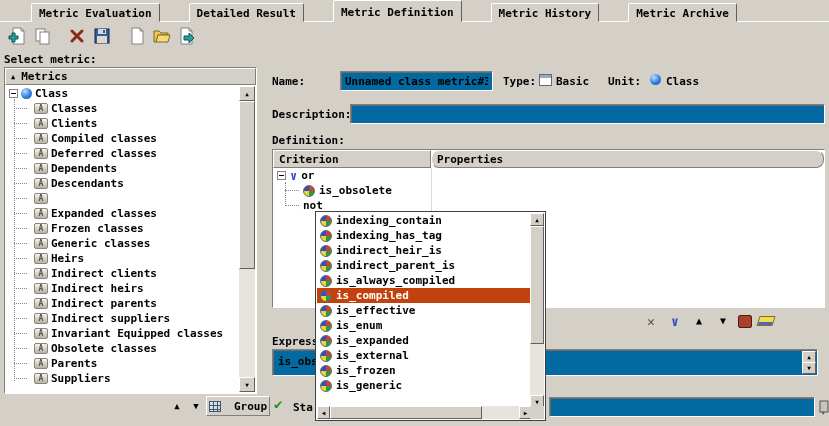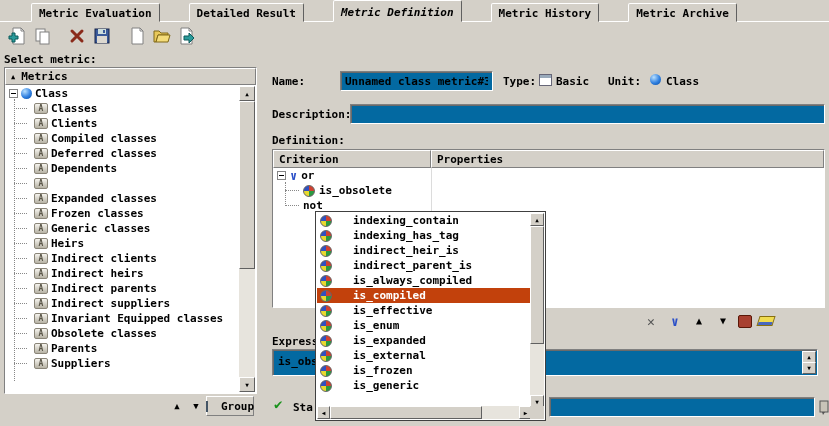--- a/index.html
+++ b/index.html
@@ -13,7 +13,7 @@
 
 #tabbar{position:absolute;left:0;top:0;height:22px;display:flex;align-items:flex-end;padding-left:3px;gap:1px;z-index:3;}
 .tab{height:19px;padding:3px 7px 0;background:#d4d0c8;border:1px solid;border-color:#fff #606060 transparent #fff;border-radius:2px 2px 0 0;white-space:nowrap;margin-left:28px;}
-.tab.active{height:22px;padding-top:5px;font-style:italic;}
+.tab.active{height:22px;padding-top:5px;}
 #tabline{position:absolute;left:0;top:21px;width:829px;height:1px;background:#fff;z-index:1;}
 
 #toolbar{position:absolute;left:4px;top:24px;height:26px;display:flex;align-items:center;}

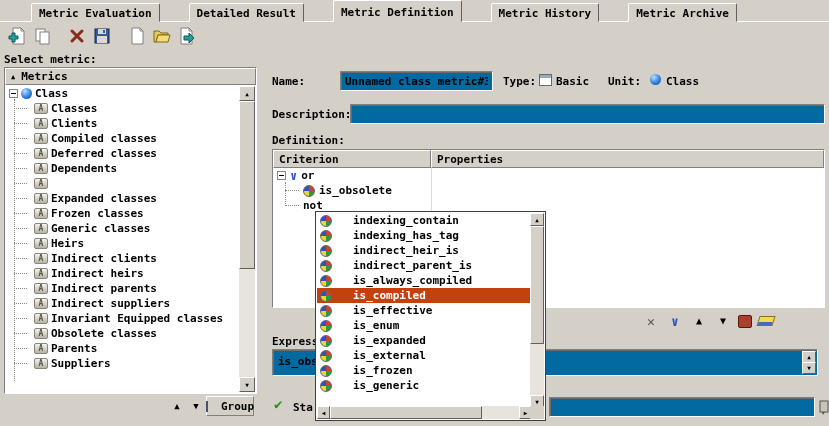--- a/index.html
+++ b/index.html
@@ -261,7 +261,7 @@
   <div class="abs" id="crit-table">
     <div id="crit-head">
       <div class="hcell" style="width:158px;">Criterion</div>
-      <div class="hcell" style="flex:1;">Properties</div>
+      <div class="hcell" style="flex:1;border-radius:8px;">Properties</div>
     </div>
     <div id="crit-colline"></div>
     <div id="crit-guide"></div>

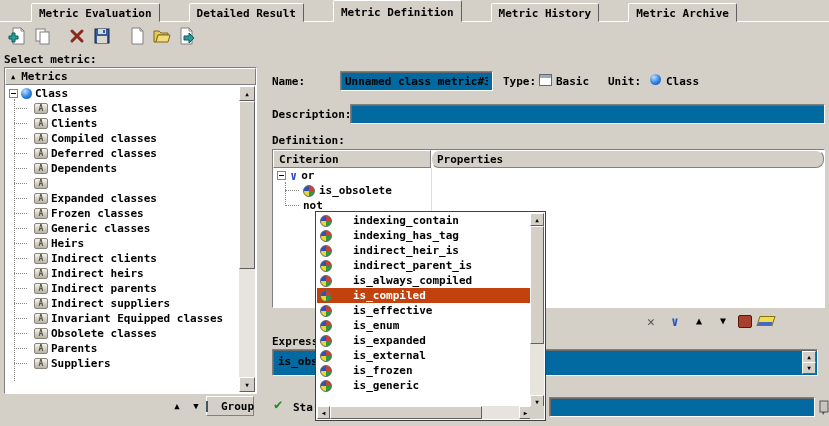--- a/index.html
+++ b/index.html
@@ -180,6 +180,10 @@
         </div>
       <div class="trow">
           <span class="mclass"></span>
+          <span>Descendants</span>
+        </div>
+      <div class="trow">
+          <span class="mclass"></span>
         </div>
       <div class="trow">
           <span class="mclass"></span>

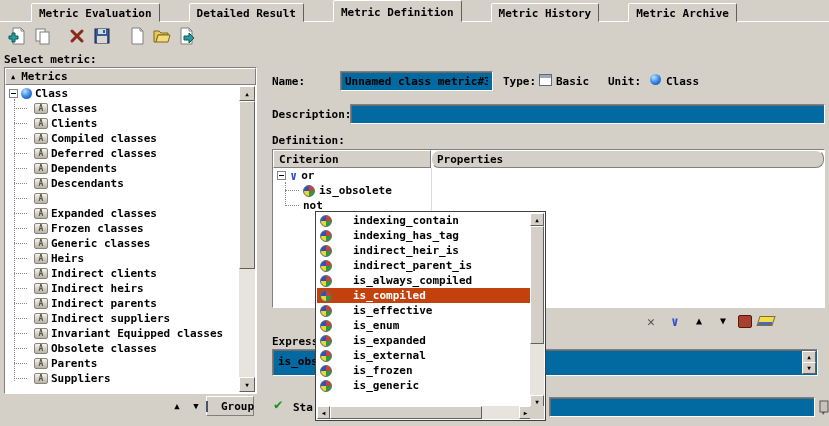--- a/index.html
+++ b/index.html
@@ -74,7 +74,7 @@
 
 #popup{left:315px;top:211px;width:231px;height:210px;background:#fff;border:1px solid #404040;z-index:20;}
 #popup-list{position:absolute;left:1px;top:1px;width:214px;height:195px;overflow:hidden;}
-.prow{height:15px;display:flex;align-items:center;gap:21px;padding-left:3px;white-space:nowrap;}
+.prow{height:15px;display:flex;align-items:center;gap:4px;padding-left:3px;white-space:nowrap;}
 .prow.sel{background:#c2410c;color:#fff;}
 #popup-vscroll{position:absolute;top:1px;right:1px;width:14px;height:195px;background:#e7e4dd;}
 #popup-hscroll{position:absolute;left:1px;bottom:1px;height:13px;width:215px;background:#e7e4dd;}

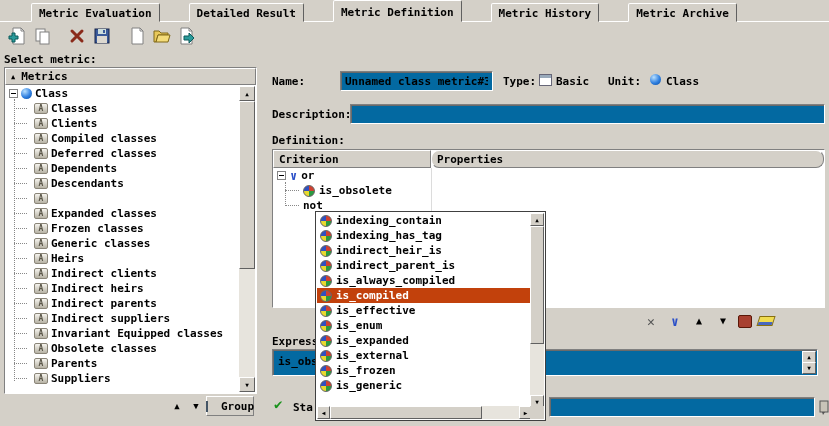--- a/index.html
+++ b/index.html
@@ -39,7 +39,7 @@
 #tree-scroll{position:absolute;top:18px;right:1px;width:16px;bottom:1px;background:#e7e4dd;}
 
 .flatbtn{width:18px;height:16px;display:flex;align-items:center;justify-content:center;font-size:9px;background:transparent;border:none;}
-#group-btn{left:206px;top:396px;width:48px;height:20px;display:flex;align-items:center;justify-content:center;gap:13px;text-align:right;}
+#group-btn{left:206px;top:396px;width:64px;height:20px;display:flex;align-items:center;justify-content:center;gap:13px;text-align:right;}
 .grid-icon{width:12px;height:11px;border:1px solid #456;background-color:#cfe0f4;background-image:linear-gradient(#456 1px,transparent 1px),linear-gradient(90deg,#456 1px,transparent 1px);background-size:4px 4px;background-position:-1px -1px;}
 
 .type-icon{display:inline-block;width:13px;height:12px;background:#fff;border:1px solid #667;box-shadow:inset 0 3px 0 #9ab;}

